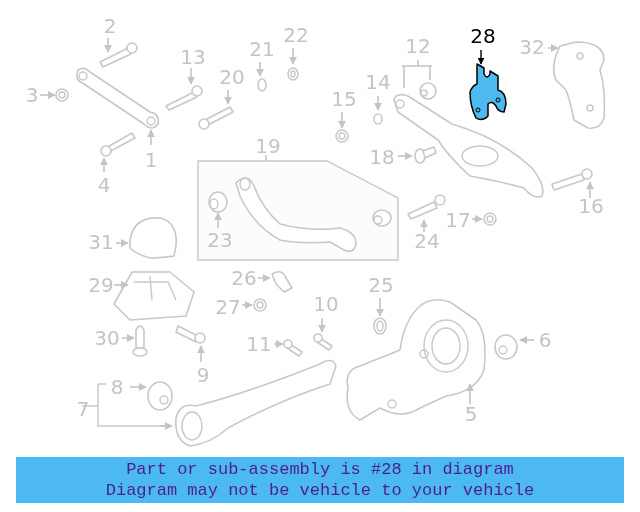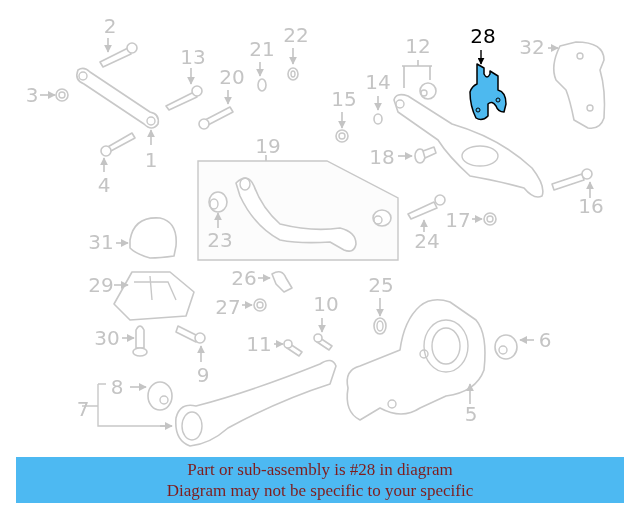--- a/index.html
+++ b/index.html
@@ -13,7 +13,7 @@
   .arrhead { fill:#c4c4c4; }
   .hi { fill:#4db9ef; stroke:#000; stroke-width:1.5; stroke-linejoin:round; }
   #banner { position:absolute; left:16px; top:457px; width:608px; height:46px; background:#4db9f2; display:flex; flex-direction:column; align-items:center; justify-content:center; }
-  #banner span { font-family:Liberation Serif, serif; font-size:17px; color:#7f1d1d; line-height:21px; }
+  #banner span { font-family:Liberation Mono, monospace; font-size:17px; color:#4c1d95; line-height:21px; }
 </style>
 </head>
 <body>

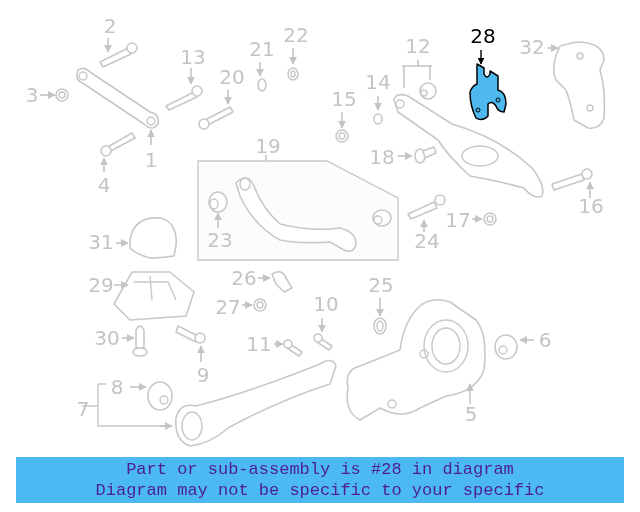--- a/index.html
+++ b/index.html
@@ -261,7 +261,7 @@
 
 <div id="banner">
   <span>Part or sub-assembly is #28 in diagram</span>
-  <span>Diagram may not be specific to your specific</span>
+  <span>Diagram may not be vehicle to your vehicle</span>
 </div>
 
 </body></html>

